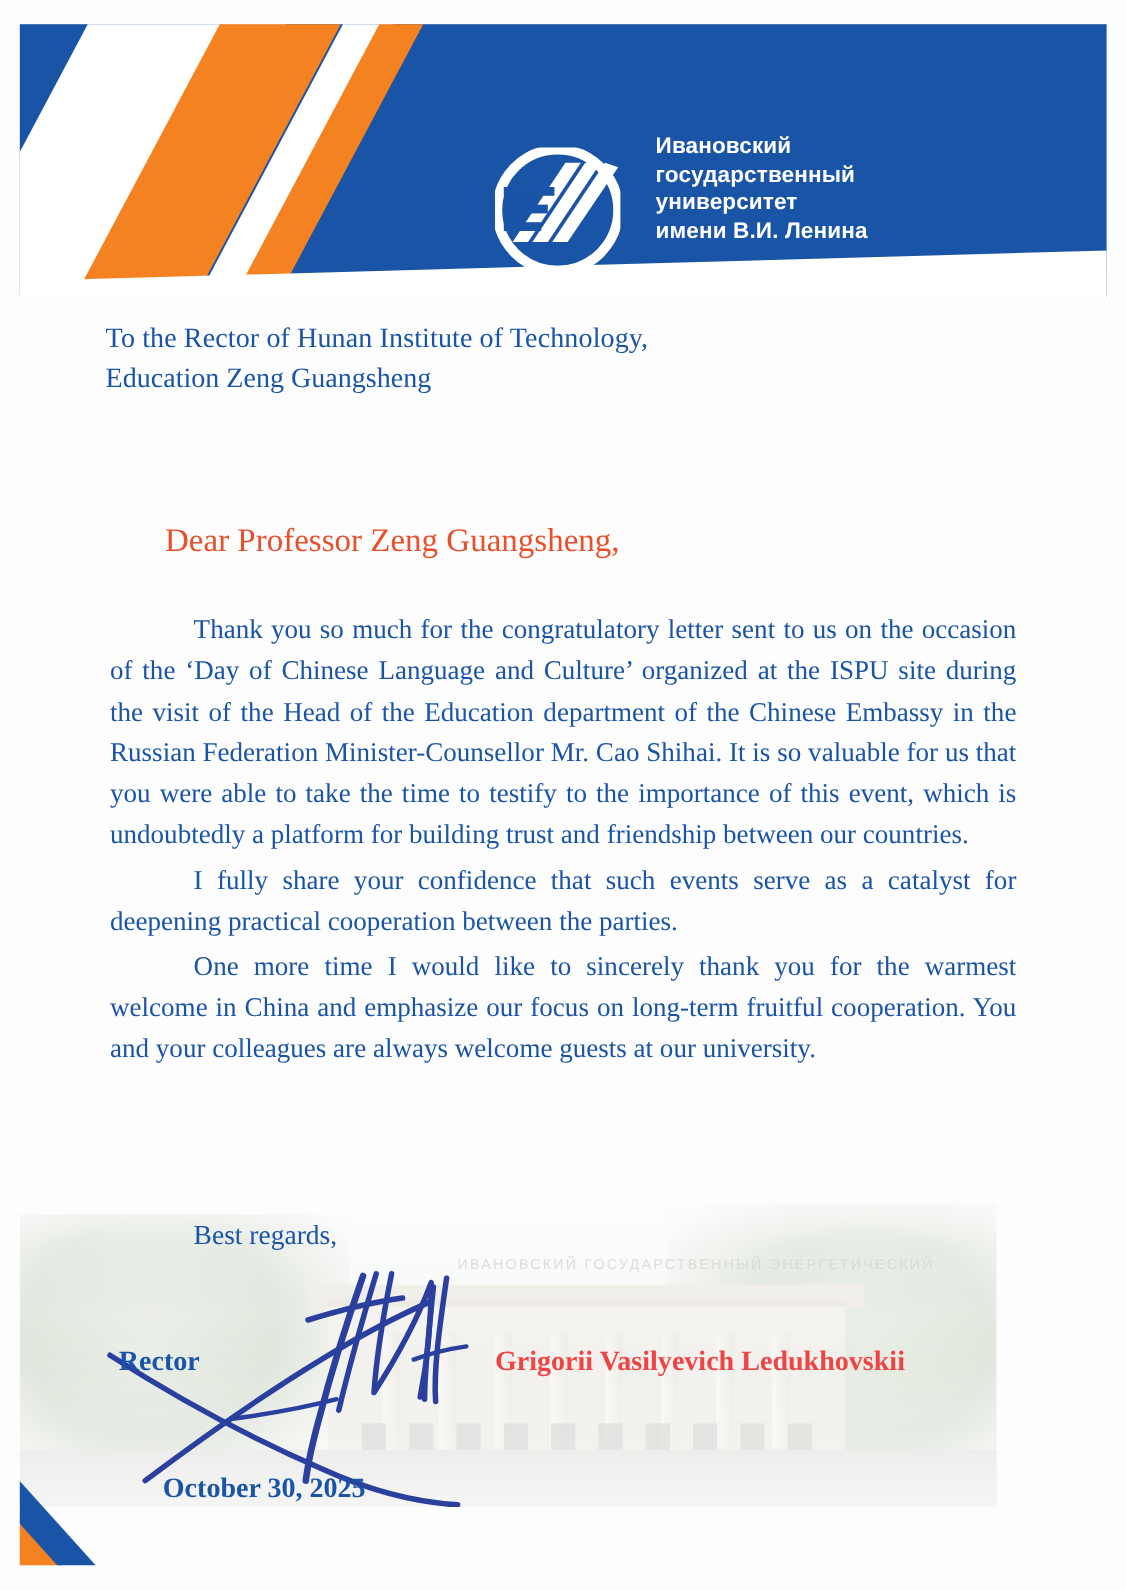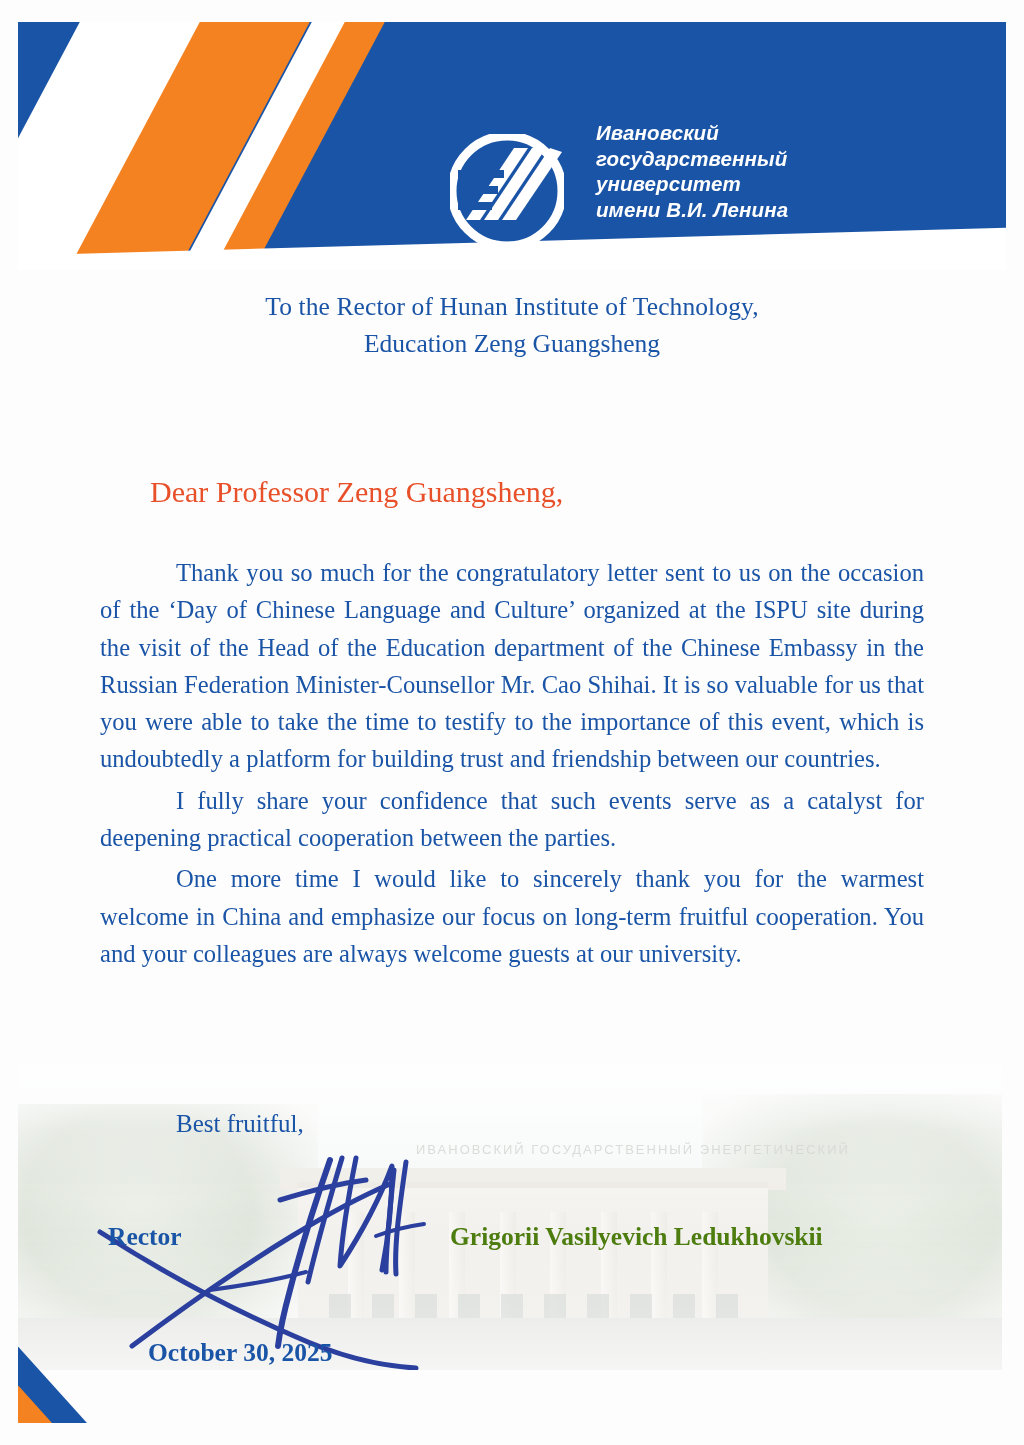--- a/index.html
+++ b/index.html
@@ -103,7 +103,6 @@
     font-size: 20.5px;
     line-height: 25.5px;
     letter-spacing: 0.1px;
-    font-style: italic;
   }
   .logo-text div { white-space: nowrap; }
 

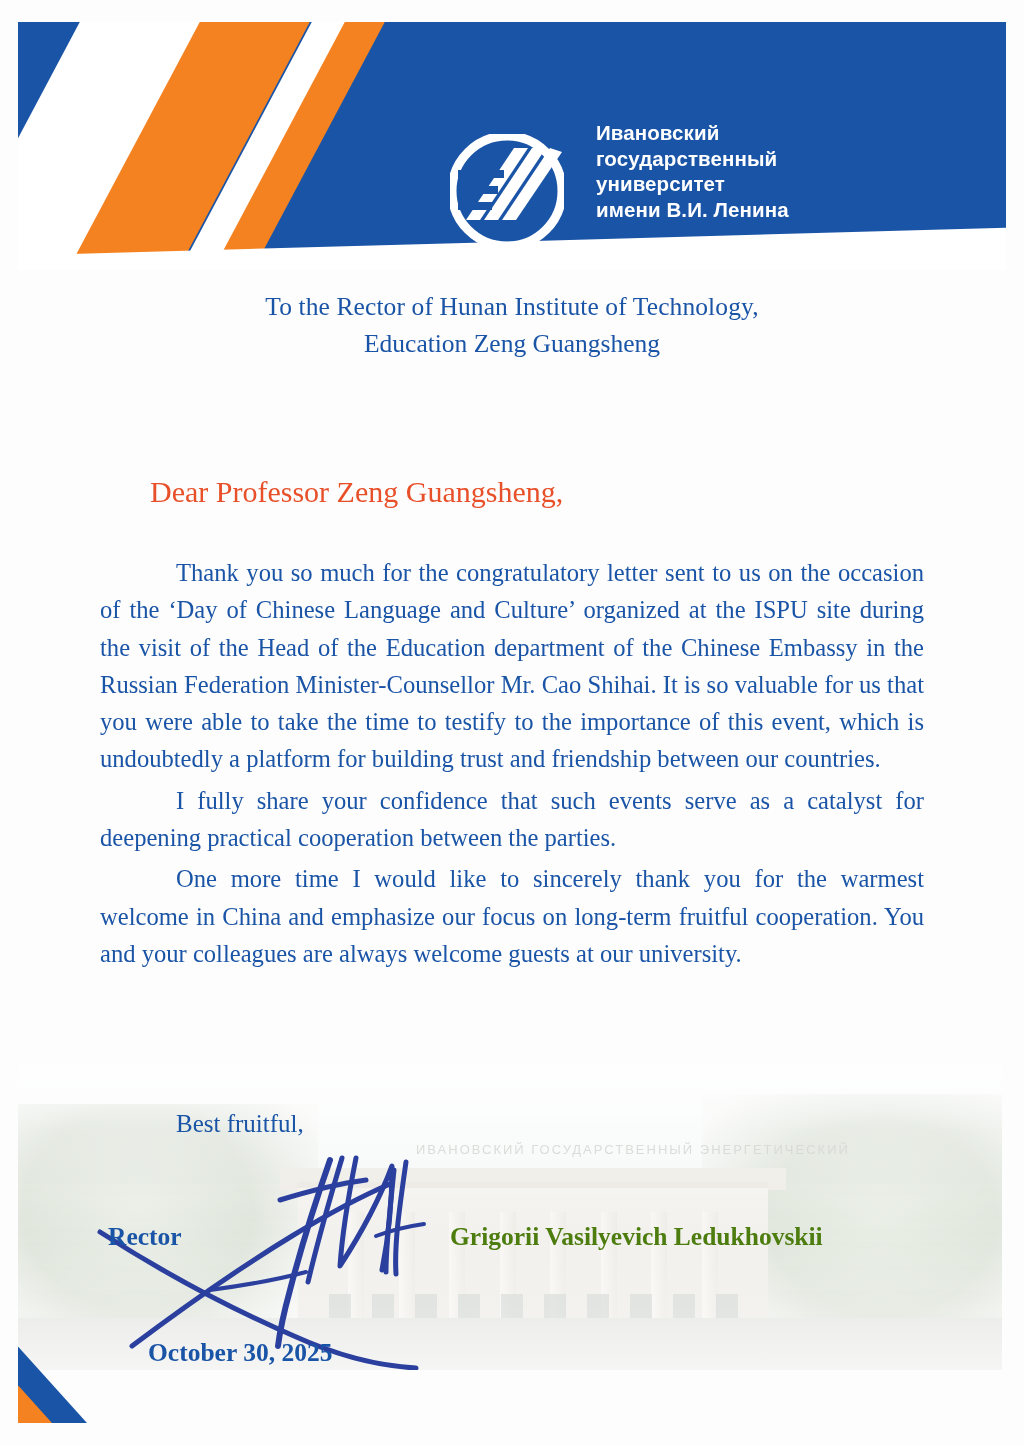--- a/index.html
+++ b/index.html
@@ -112,7 +112,7 @@
     left: 96px;
     top: 288px;
     width: 832px;
-    text-align: center;
+    text-align: left;
     color: #1a54a6;
     font-size: 25.5px;
     line-height: 37px;

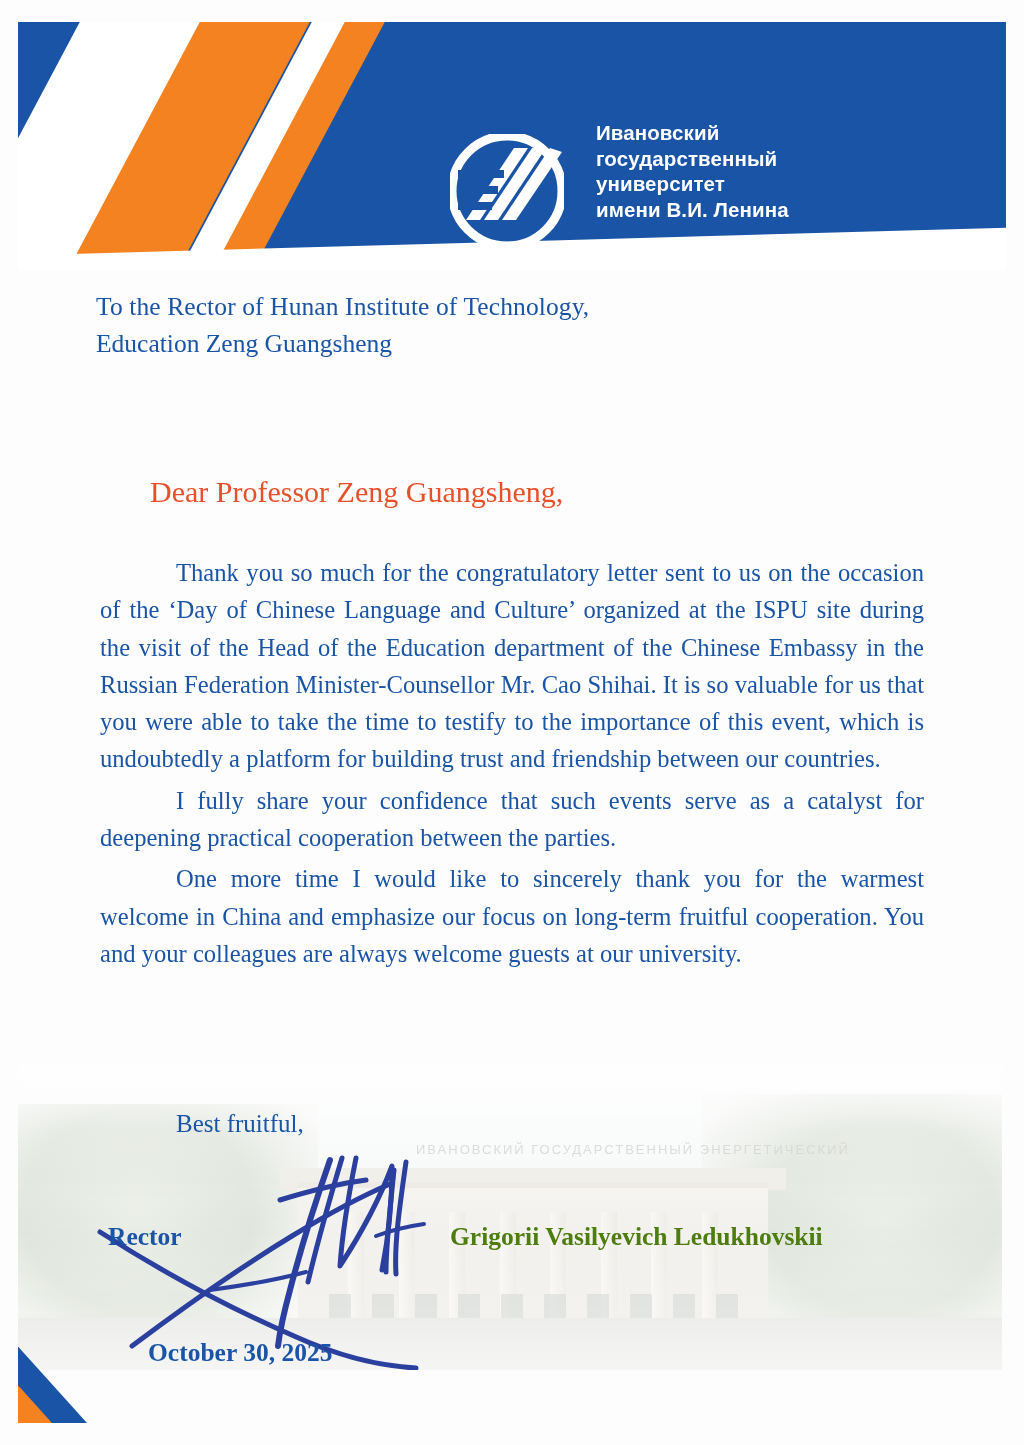--- a/index.html
+++ b/index.html
@@ -401,7 +401,7 @@
     <p>One more time I would like to sincerely thank you for the warmest welcome in China and emphasize our focus on long-term fruitful cooperation. You and your colleagues are always welcome guests at our university.</p>
   </div>
 
-  <div class="regards">Best fruitful,</div>
+  <div class="regards">Best regards,</div>
 
   <div class="signature">
     <svg width="420" height="230" viewBox="0 0 420 230">

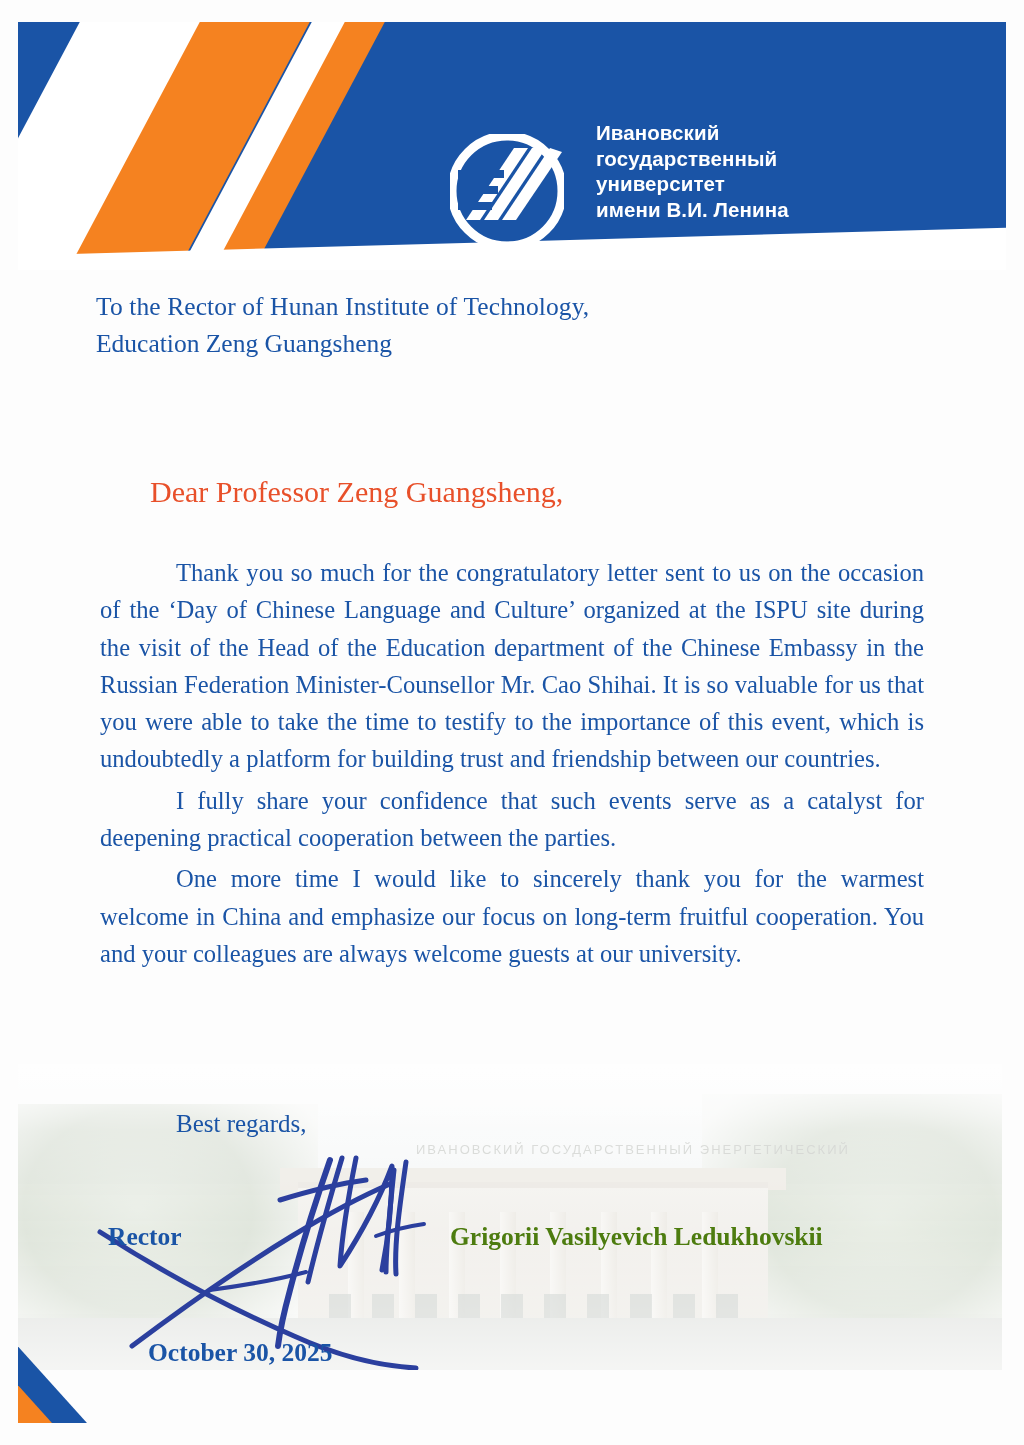--- a/index.html
+++ b/index.html
@@ -209,7 +209,7 @@
     position: absolute;
     left: 18px;
     top: 1064px;
-    width: 984px;
+    width: 888px;
     height: 306px;
     overflow: hidden;
     opacity: 0.5;

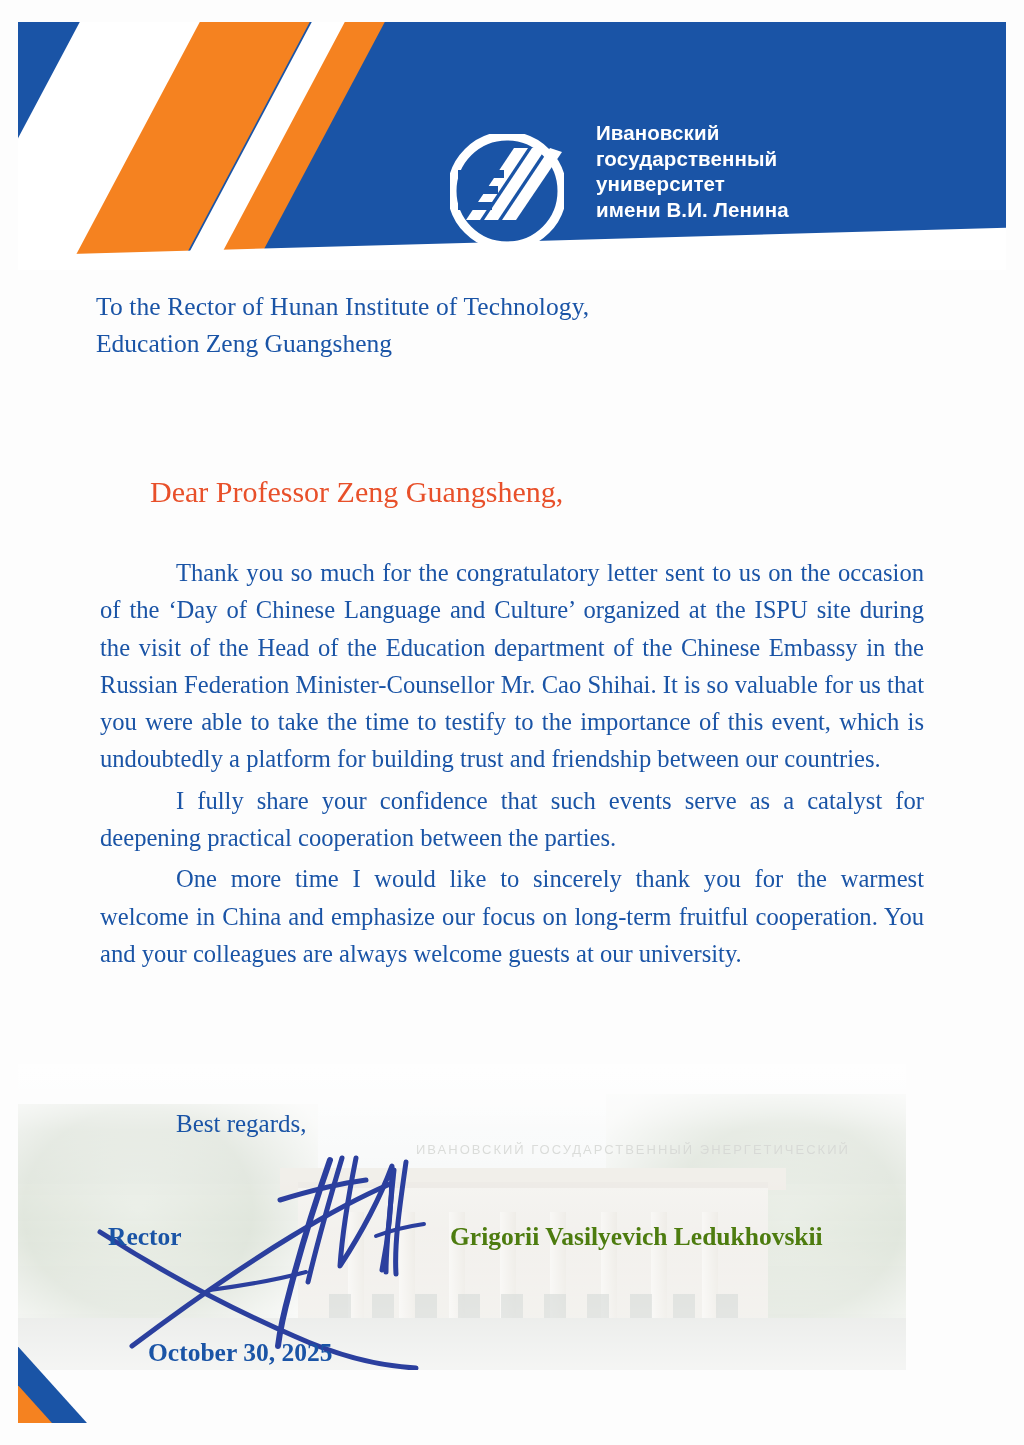--- a/index.html
+++ b/index.html
@@ -179,7 +179,7 @@
   .sig-name {
     position: absolute;
     left: 342px; top: 0;
-    color: #4d7c0f;
+    color: #ef4444;
     font-size: 25.5px;
     font-weight: bold;
     white-space: nowrap;

